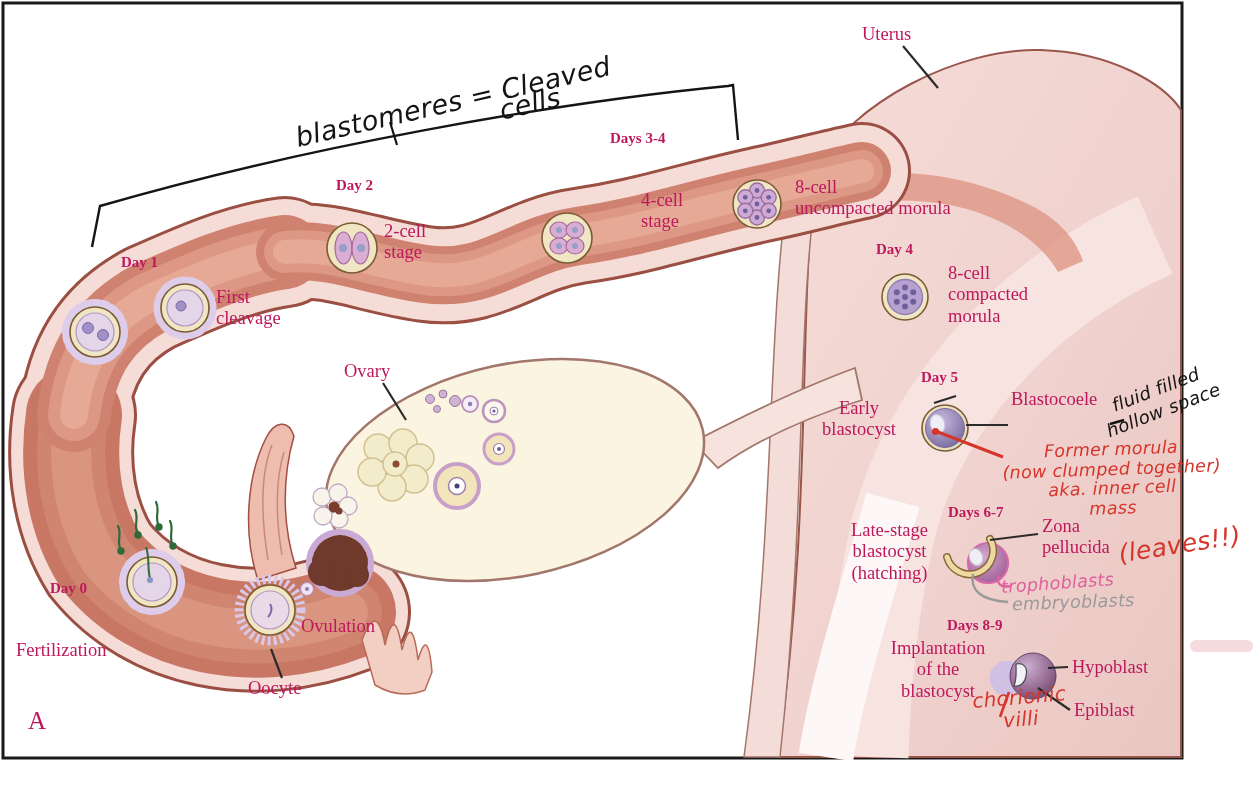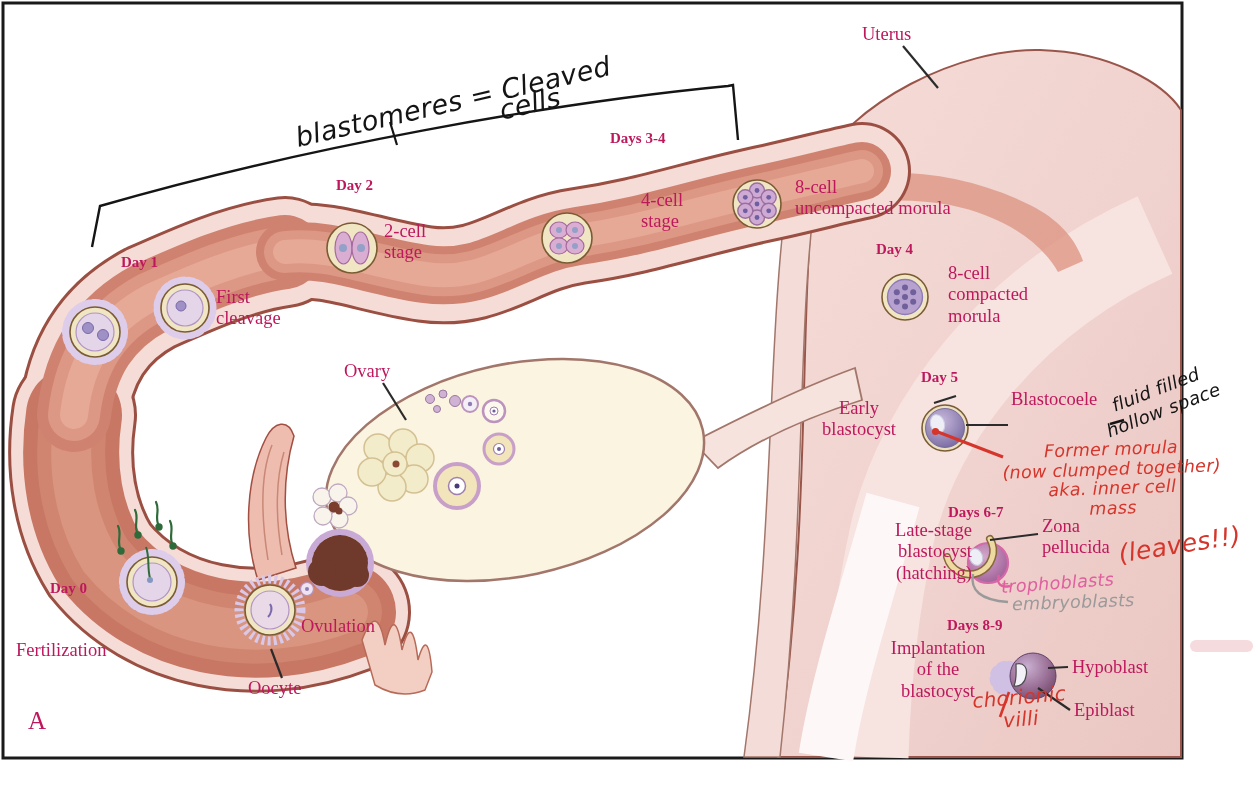--- a/index.html
+++ b/index.html
@@ -303,7 +303,7 @@
 <div class="lbl day" style="left:948px;top:504px;">Days 6-7</div>
 <div class="lbl" style="left:1042px;top:516px;">Zona
 pellucida</div>
-<div class="lbl ctr" style="left:807px;top:520px;width:165px;text-align:right;">Late-stage
+<div class="lbl ctr" style="left:807px;top:520px;width:165px;">Late-stage
 blastocyst
 (hatching)</div>
 <div class="lbl day" style="left:947px;top:617px;">Days 8-9</div>

